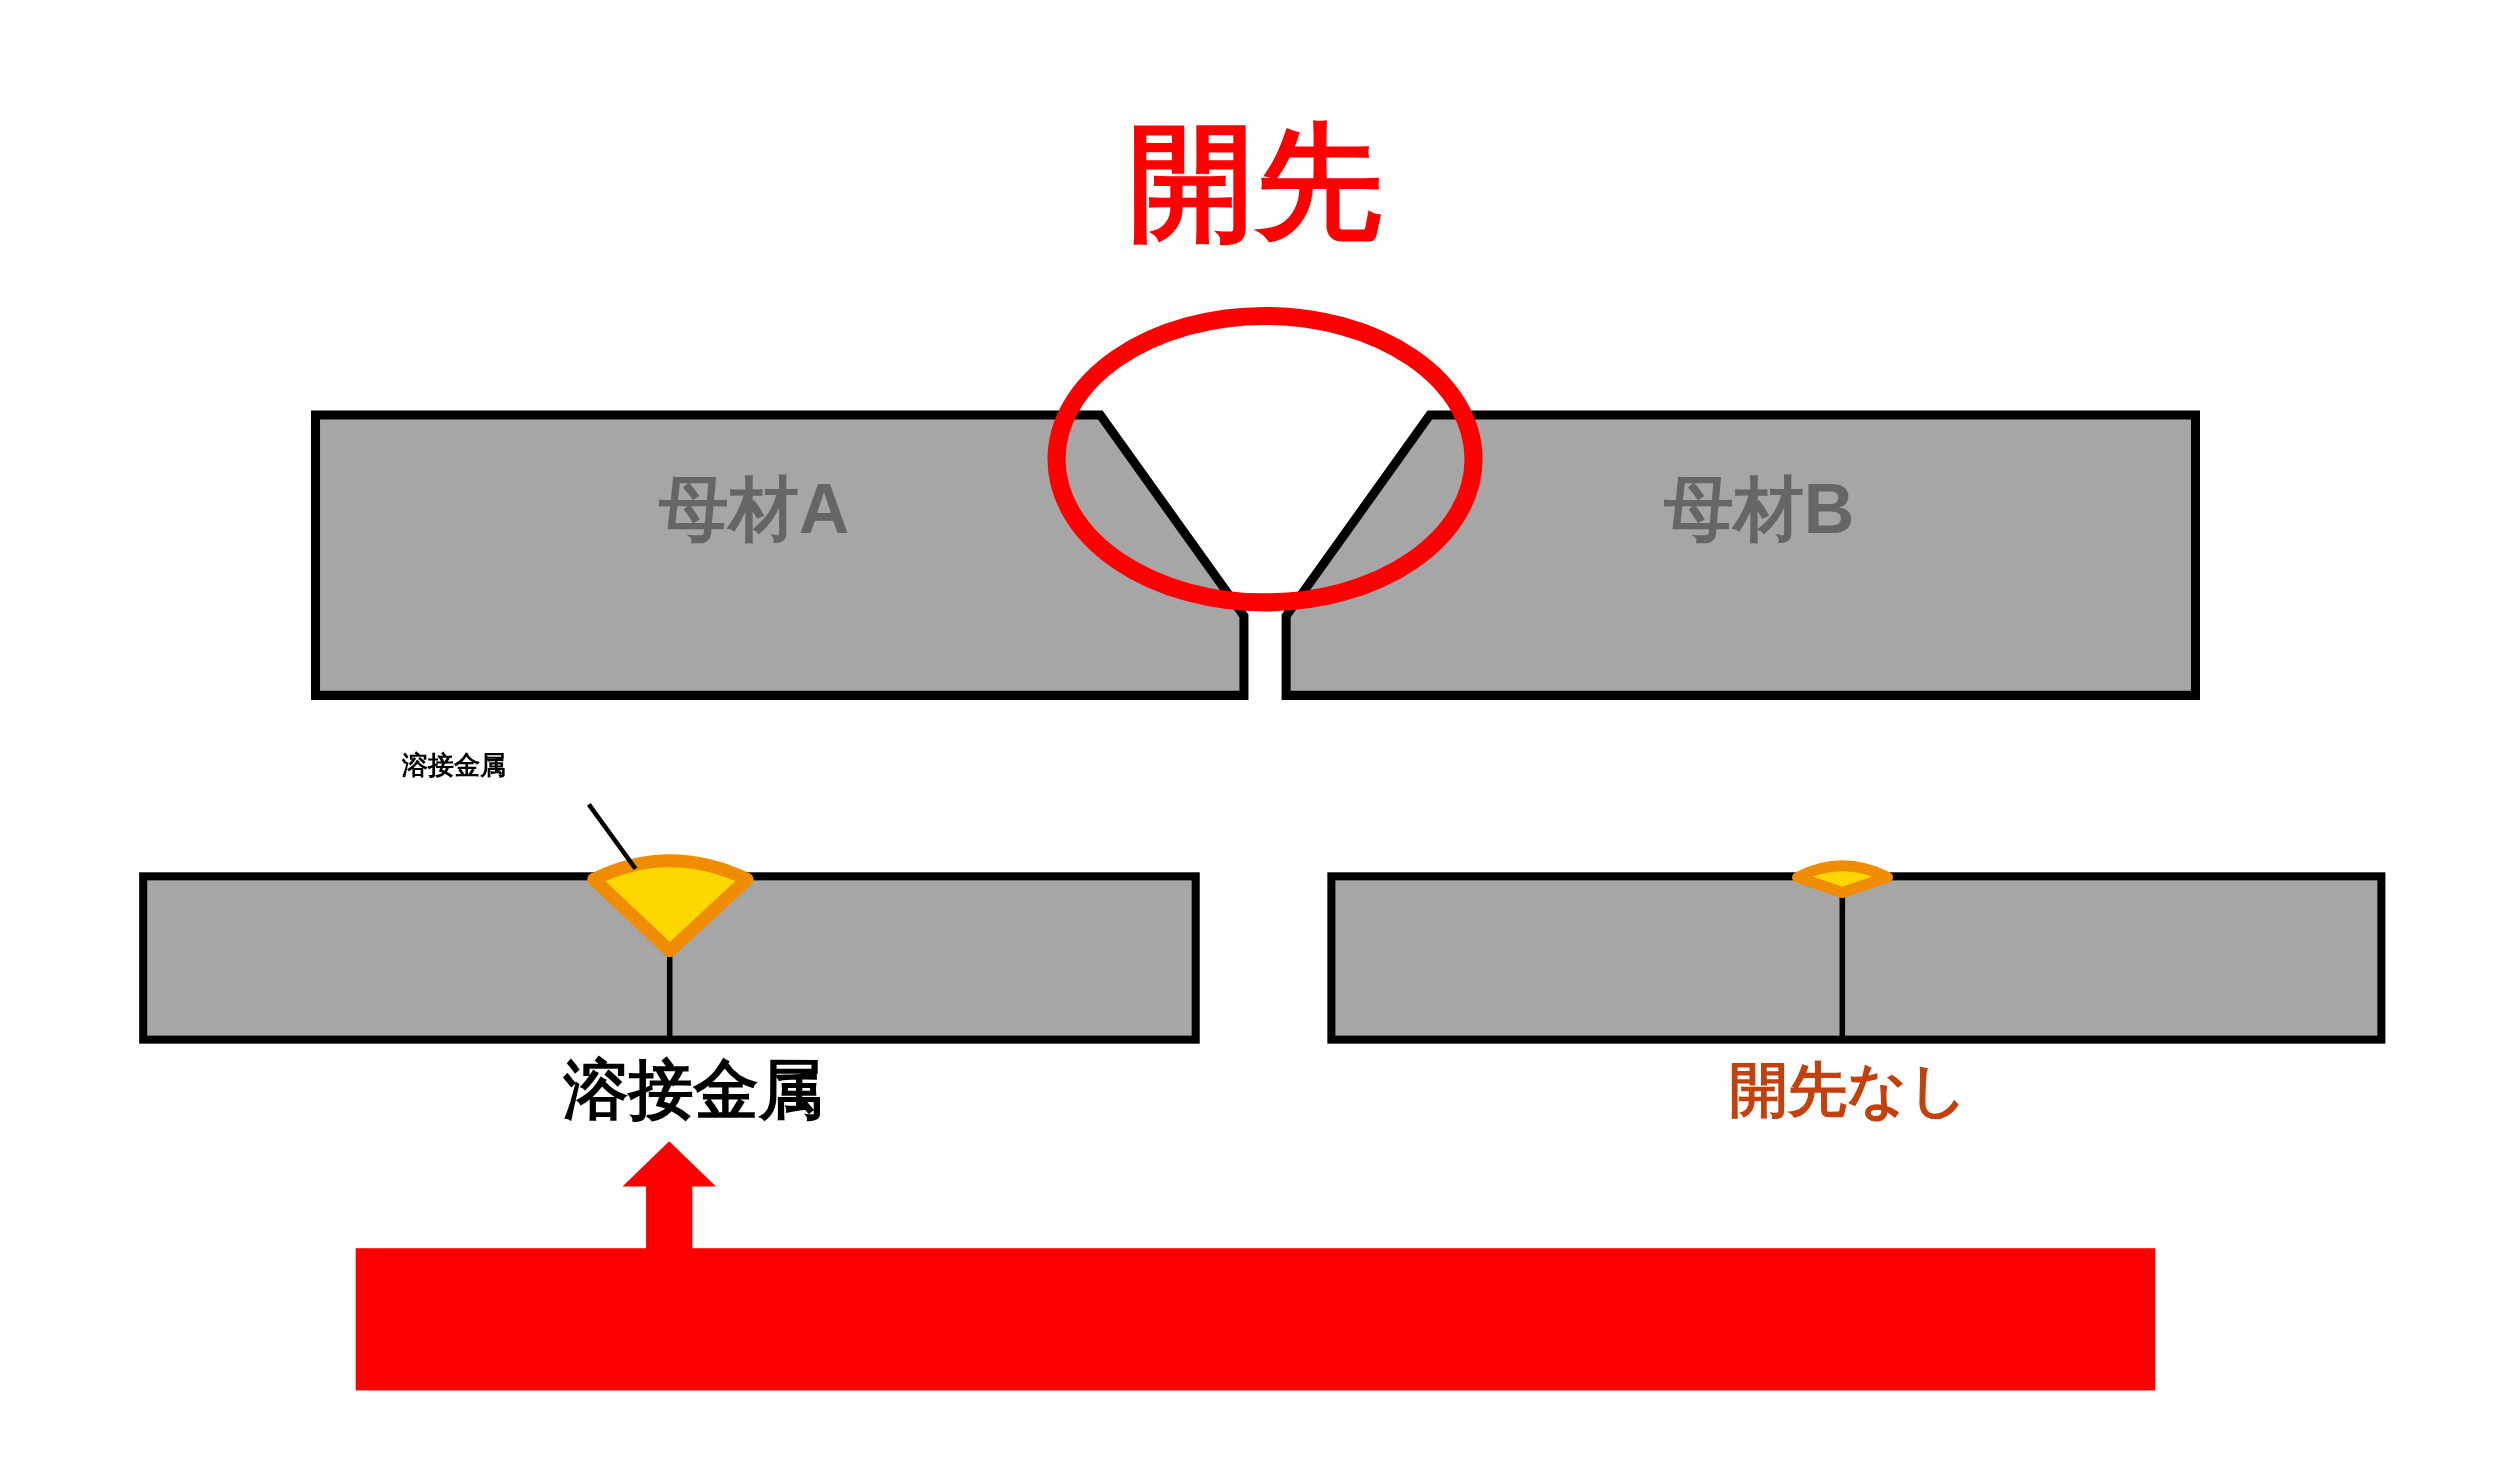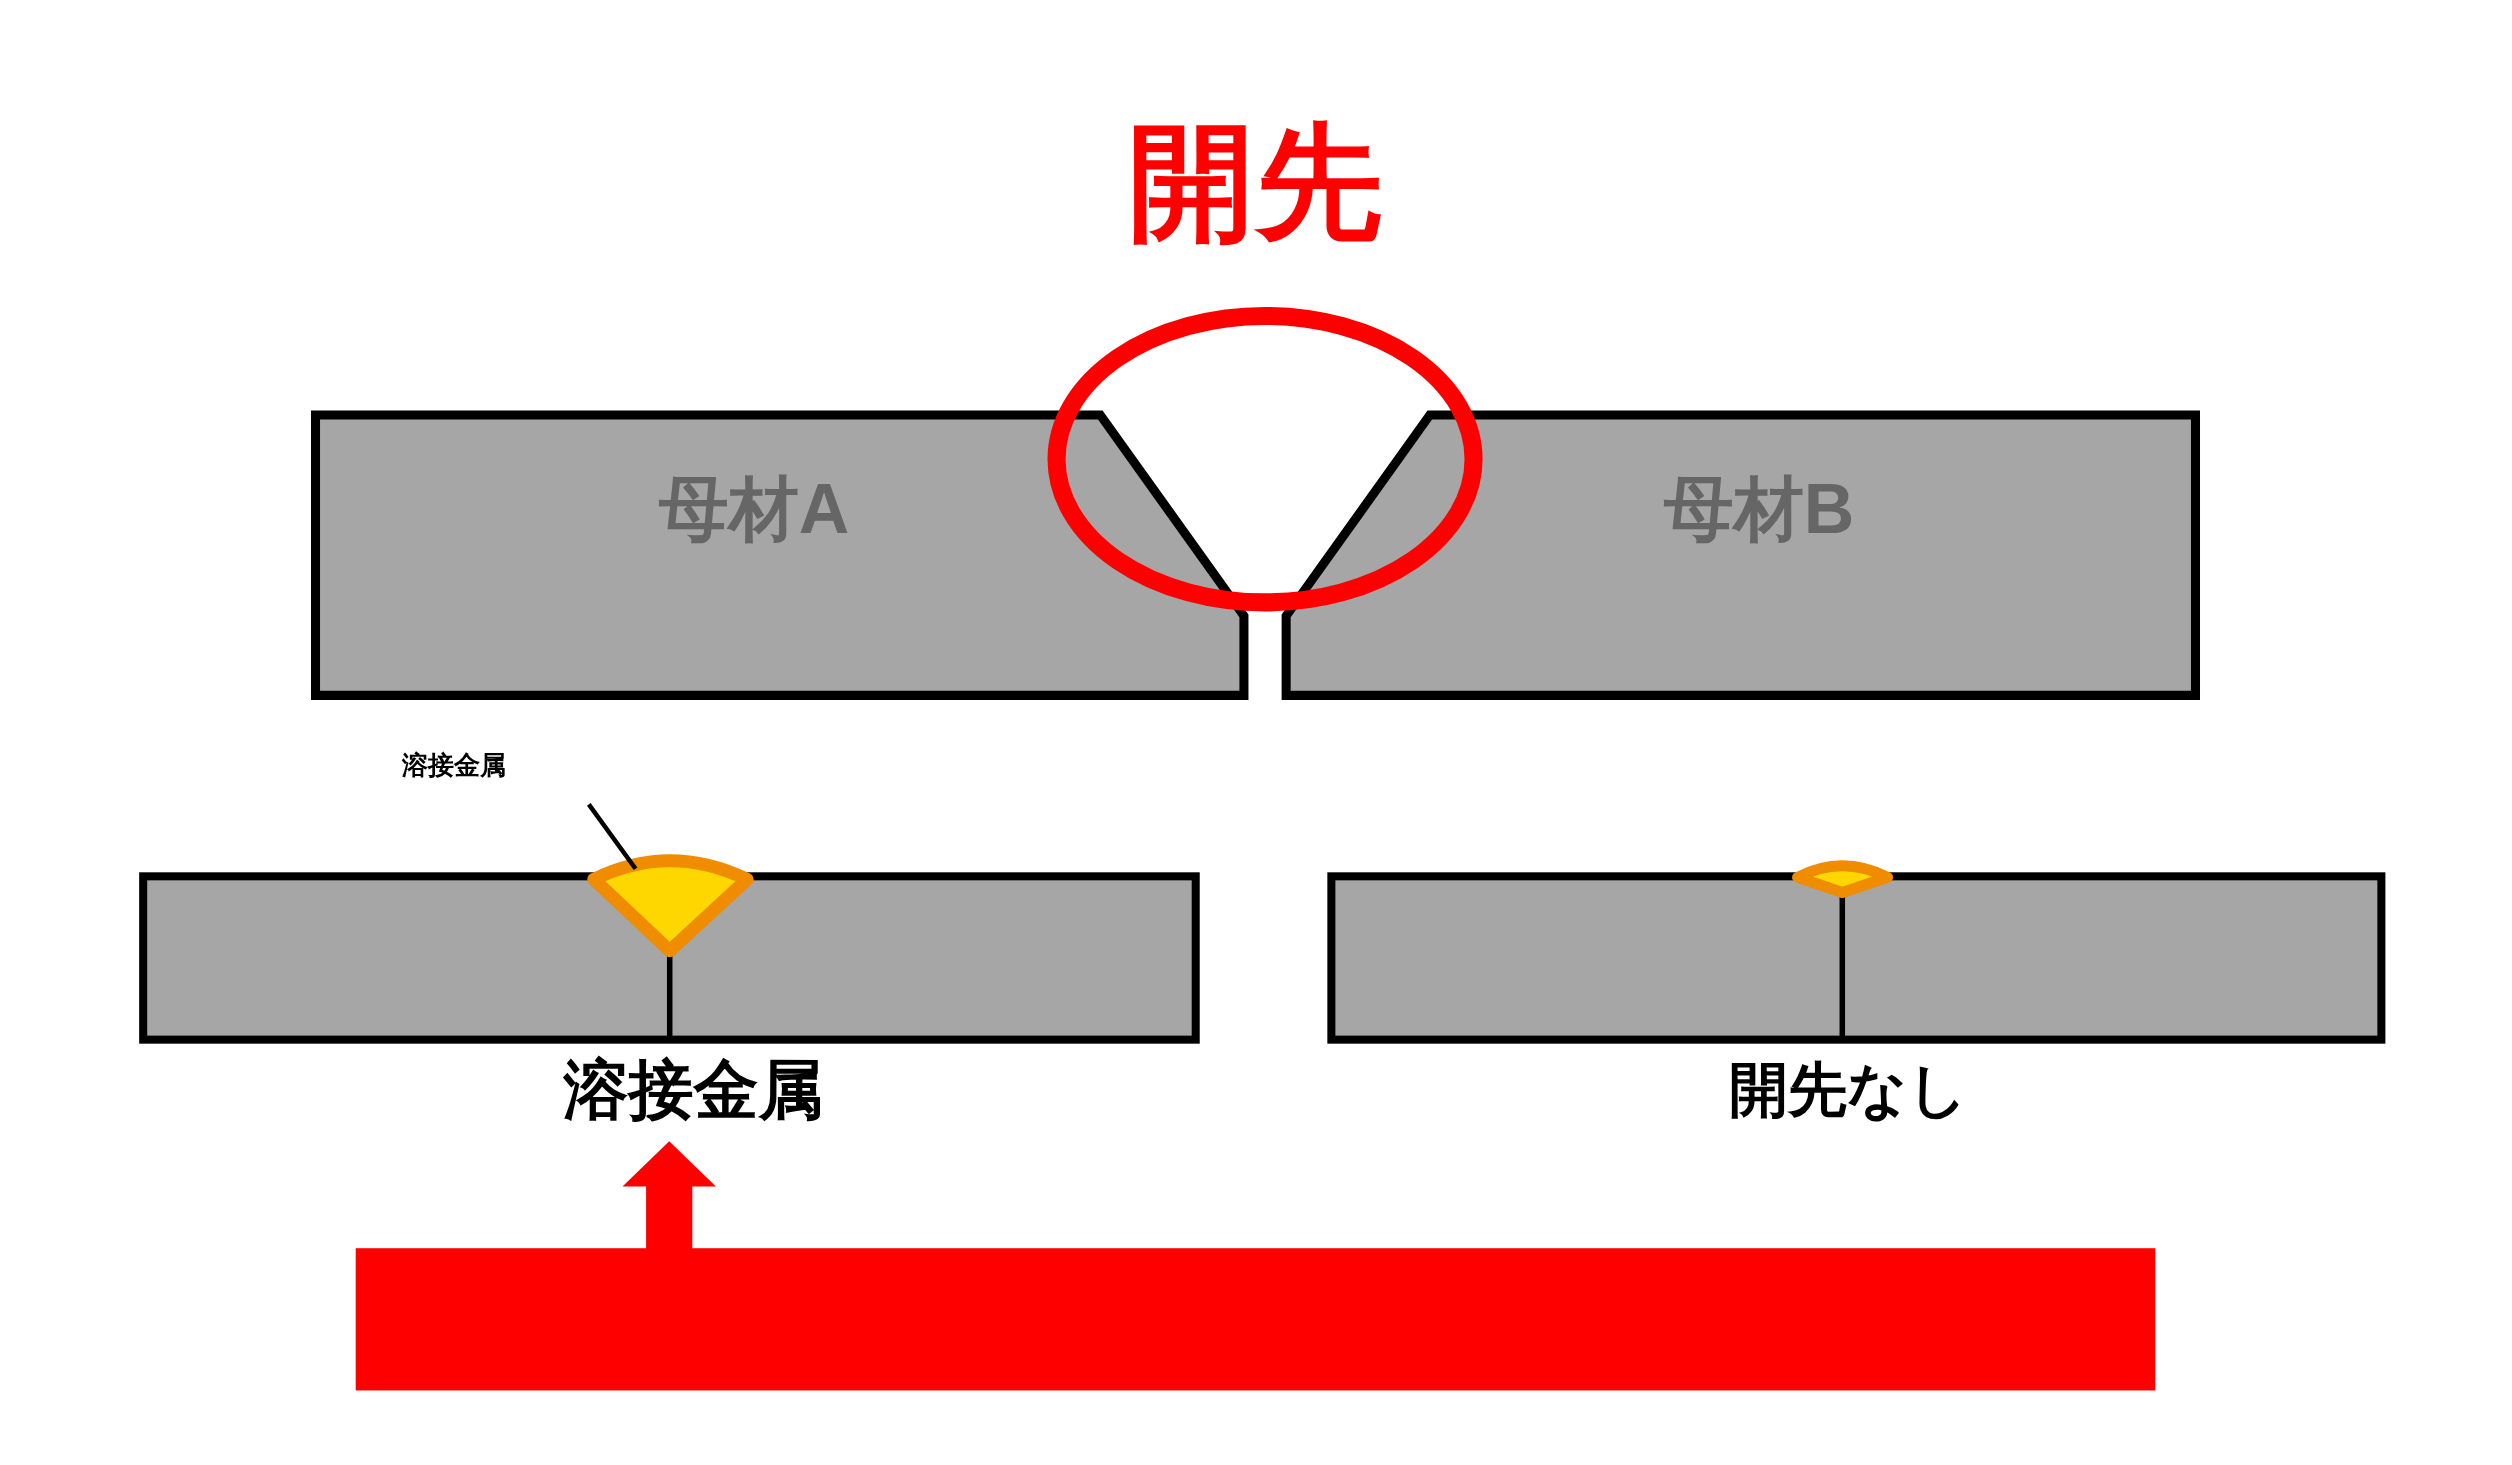--- a/index.html
+++ b/index.html
@@ -90,7 +90,7 @@
     width: 703px;
     text-align: center;
     font-size: 59px;
-    color: #000000;
+    color: #c2410c;
   }
 
   #banner-text {

